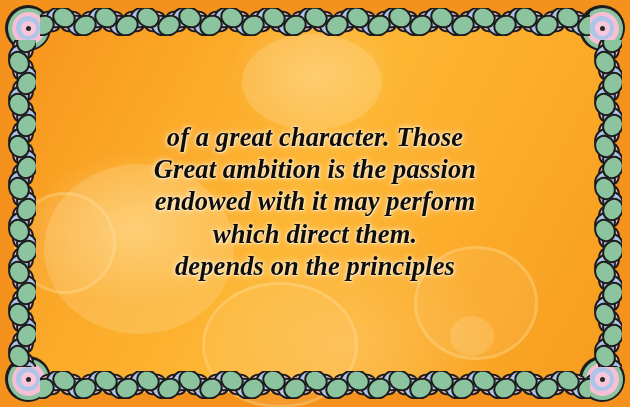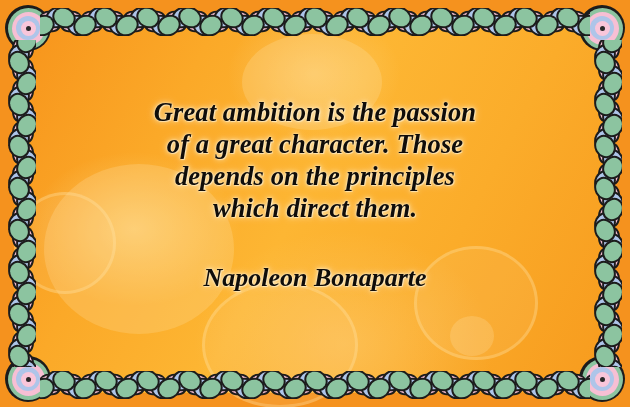--- a/index.html
+++ b/index.html
@@ -92,8 +92,8 @@
 
   <div id="textwrap">
     <div id="quote">
+      <span class="ln">of a great character. Those</span>
       <span class="ln">Great ambition is the passion</span>
-      <span class="ln">of a great character. Those</span>
       <span class="ln">depends on the principles</span>
       <span class="ln">which direct them.</span>
     </div>

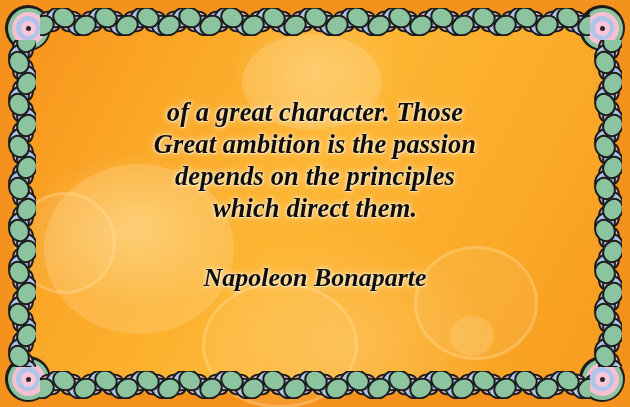--- a/index.html
+++ b/index.html
@@ -94,6 +94,7 @@
     <div id="quote">
       <span class="ln">of a great character. Those</span>
       <span class="ln">Great ambition is the passion</span>
+      <span class="ln">endowed with it may perform</span>
       <span class="ln">depends on the principles</span>
       <span class="ln">which direct them.</span>
     </div>

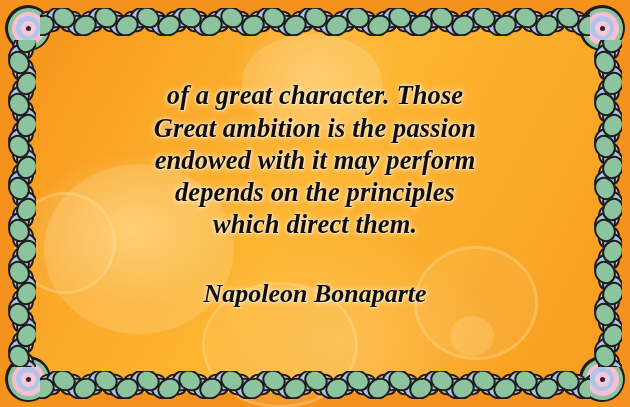--- a/index.html
+++ b/index.html
@@ -95,8 +95,8 @@
       <span class="ln">of a great character. Those</span>
       <span class="ln">Great ambition is the passion</span>
       <span class="ln">endowed with it may perform</span>
+      <span class="ln">which direct them.</span>
       <span class="ln">depends on the principles</span>
-      <span class="ln">which direct them.</span>
     </div>
     <div id="author">Napoleon Bonaparte</div>
   </div>

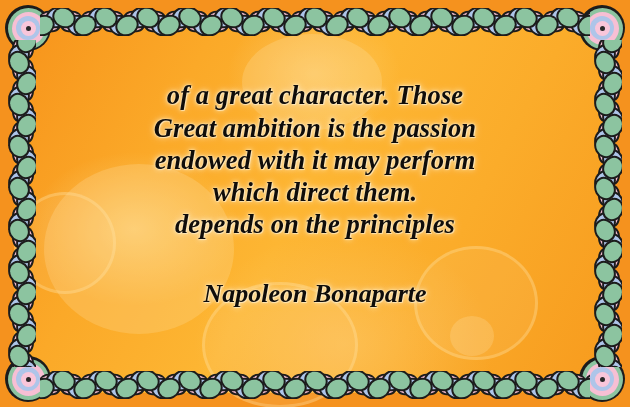--- a/index.html
+++ b/index.html
@@ -98,7 +98,6 @@
       <span class="ln">which direct them.</span>
       <span class="ln">depends on the principles</span>
     </div>
-    <div id="author">Napoleon Bonaparte</div>
   </div>
 
   <div class="braid braid-h" style="left:40px;top:8px;width:550px;">

